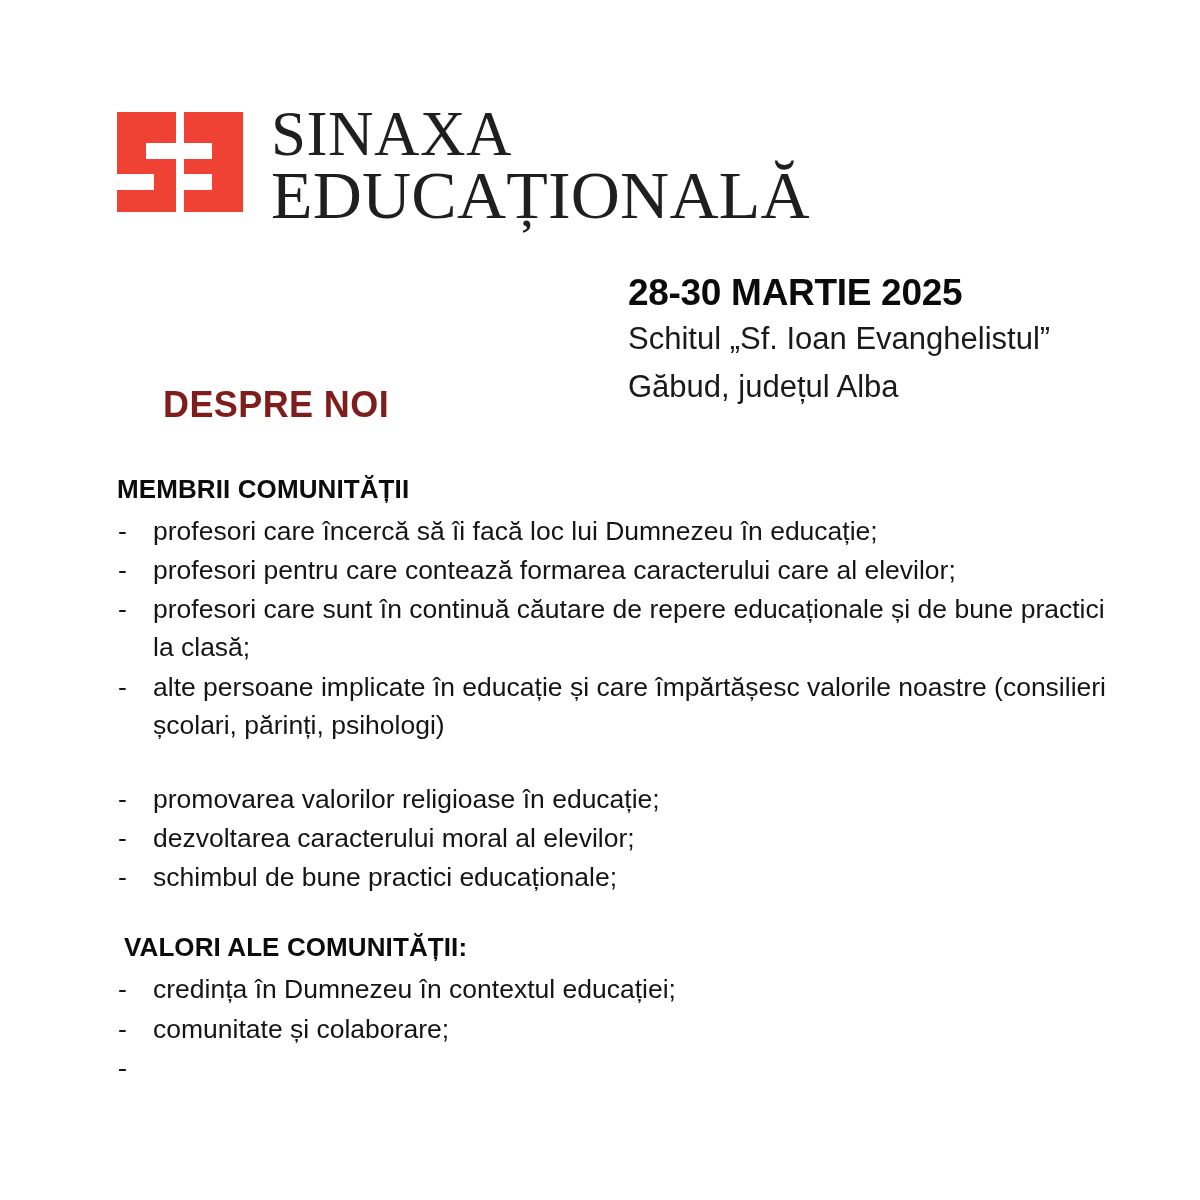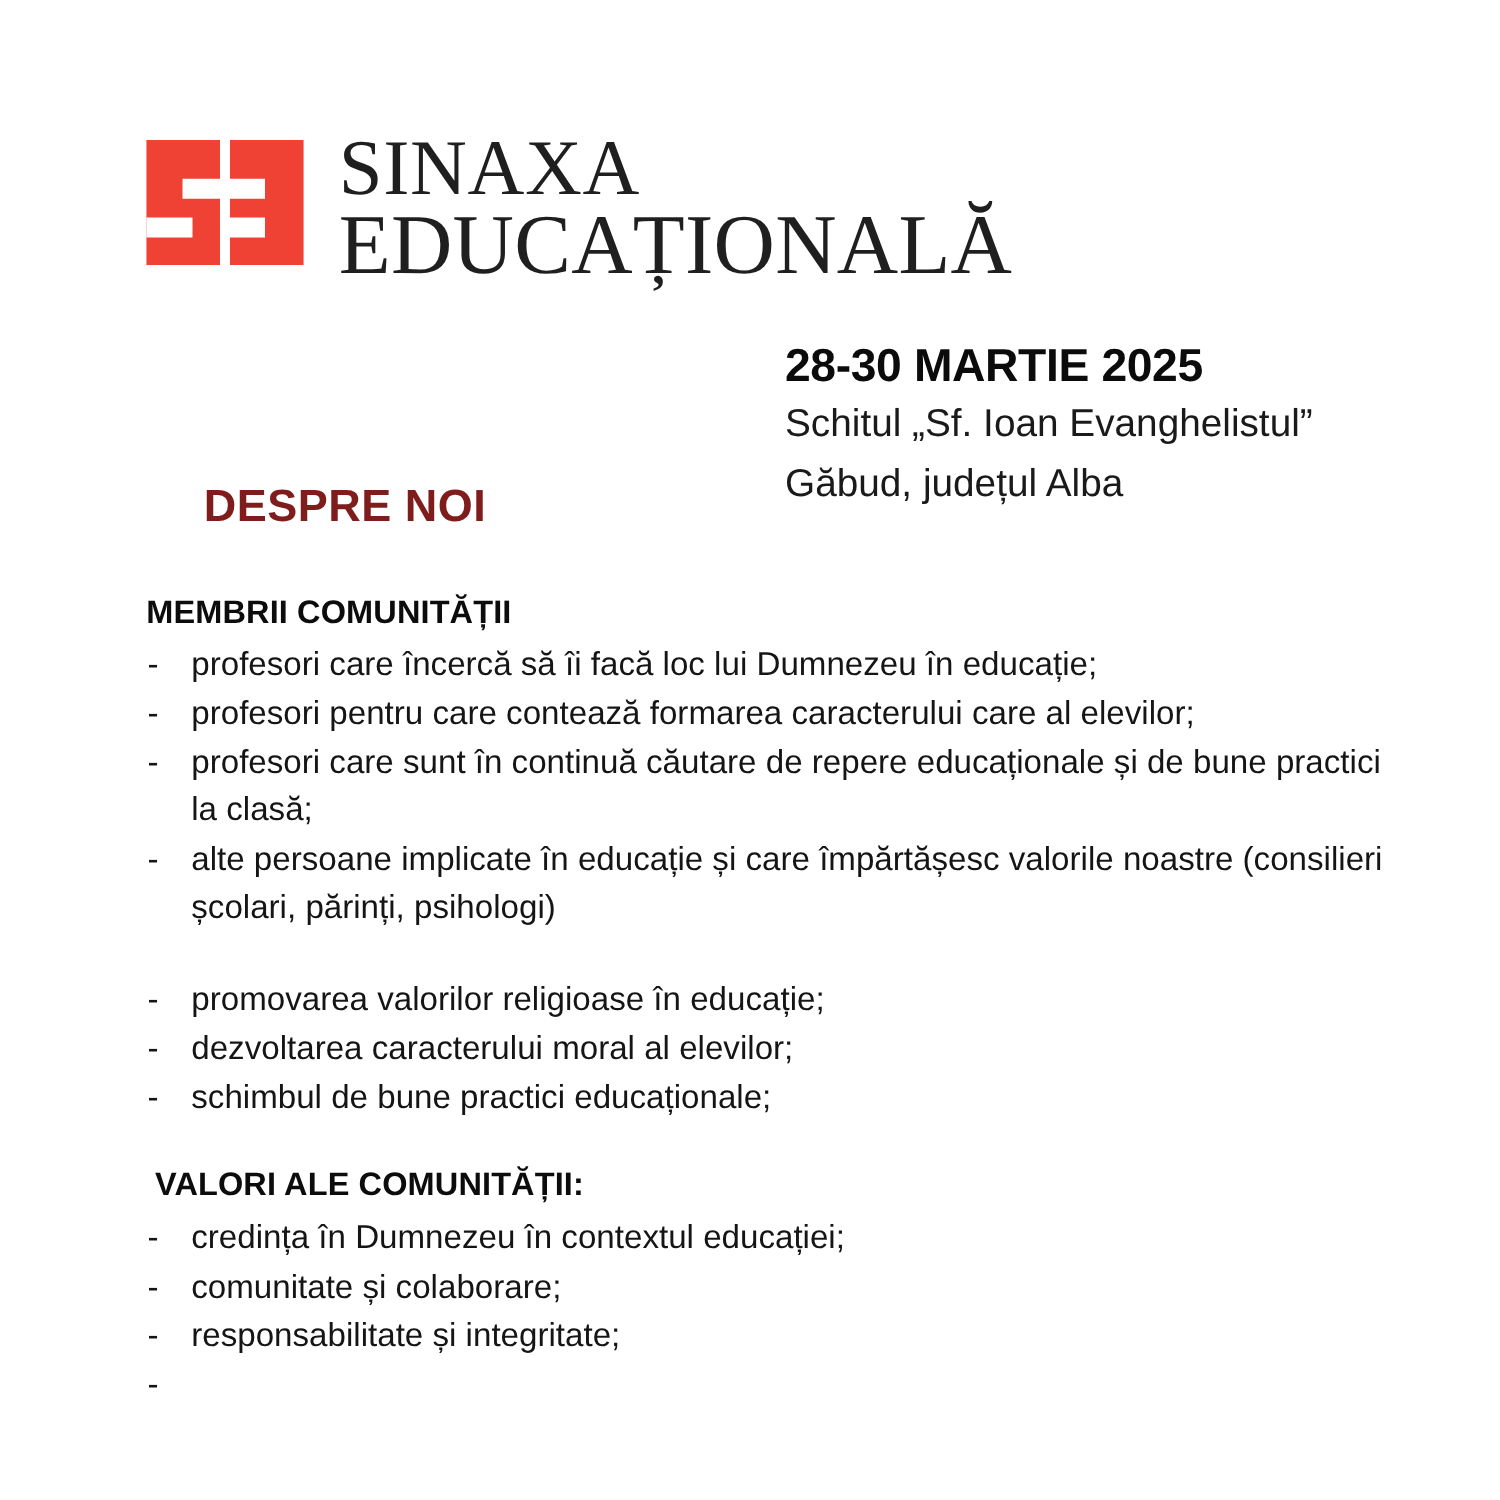--- a/index.html
+++ b/index.html
@@ -223,7 +223,6 @@
       </li>
       <li class="bullet-item">
         <span class="dash">-</span>
-        <span>responsabilitate și integritate;</span>
       </li>
       <li class="bullet-item">
         <span class="dash">-</span>

